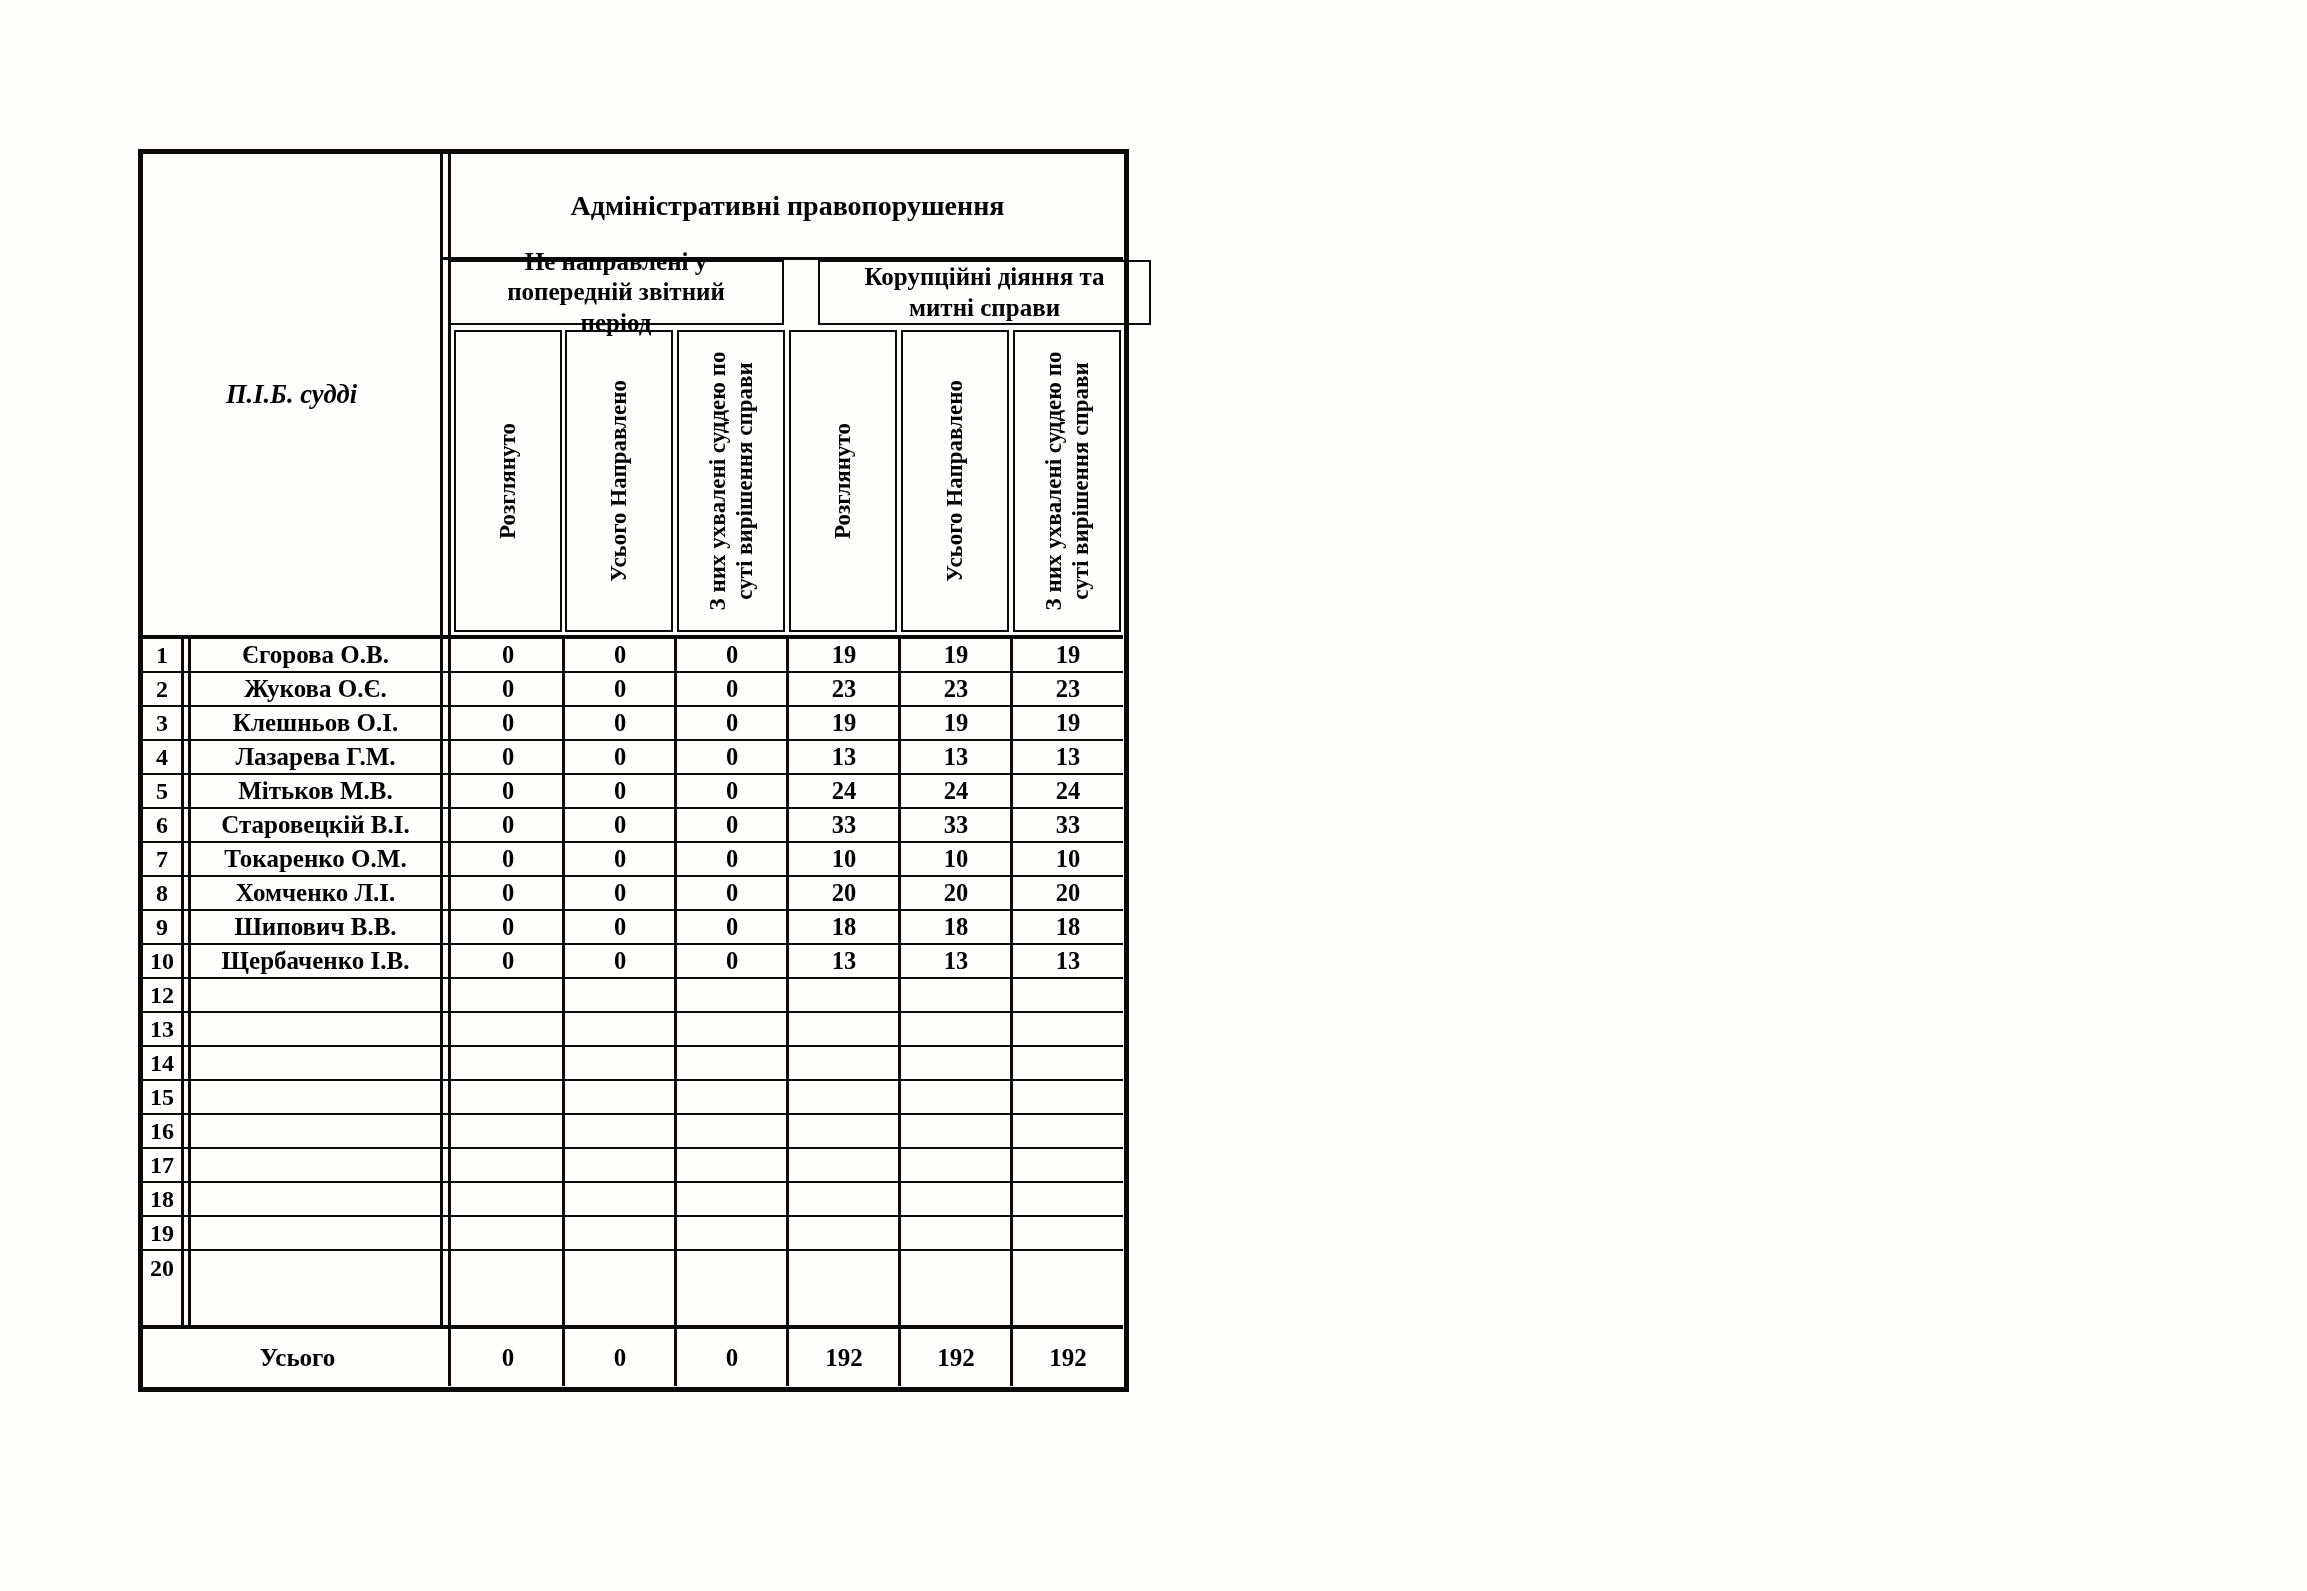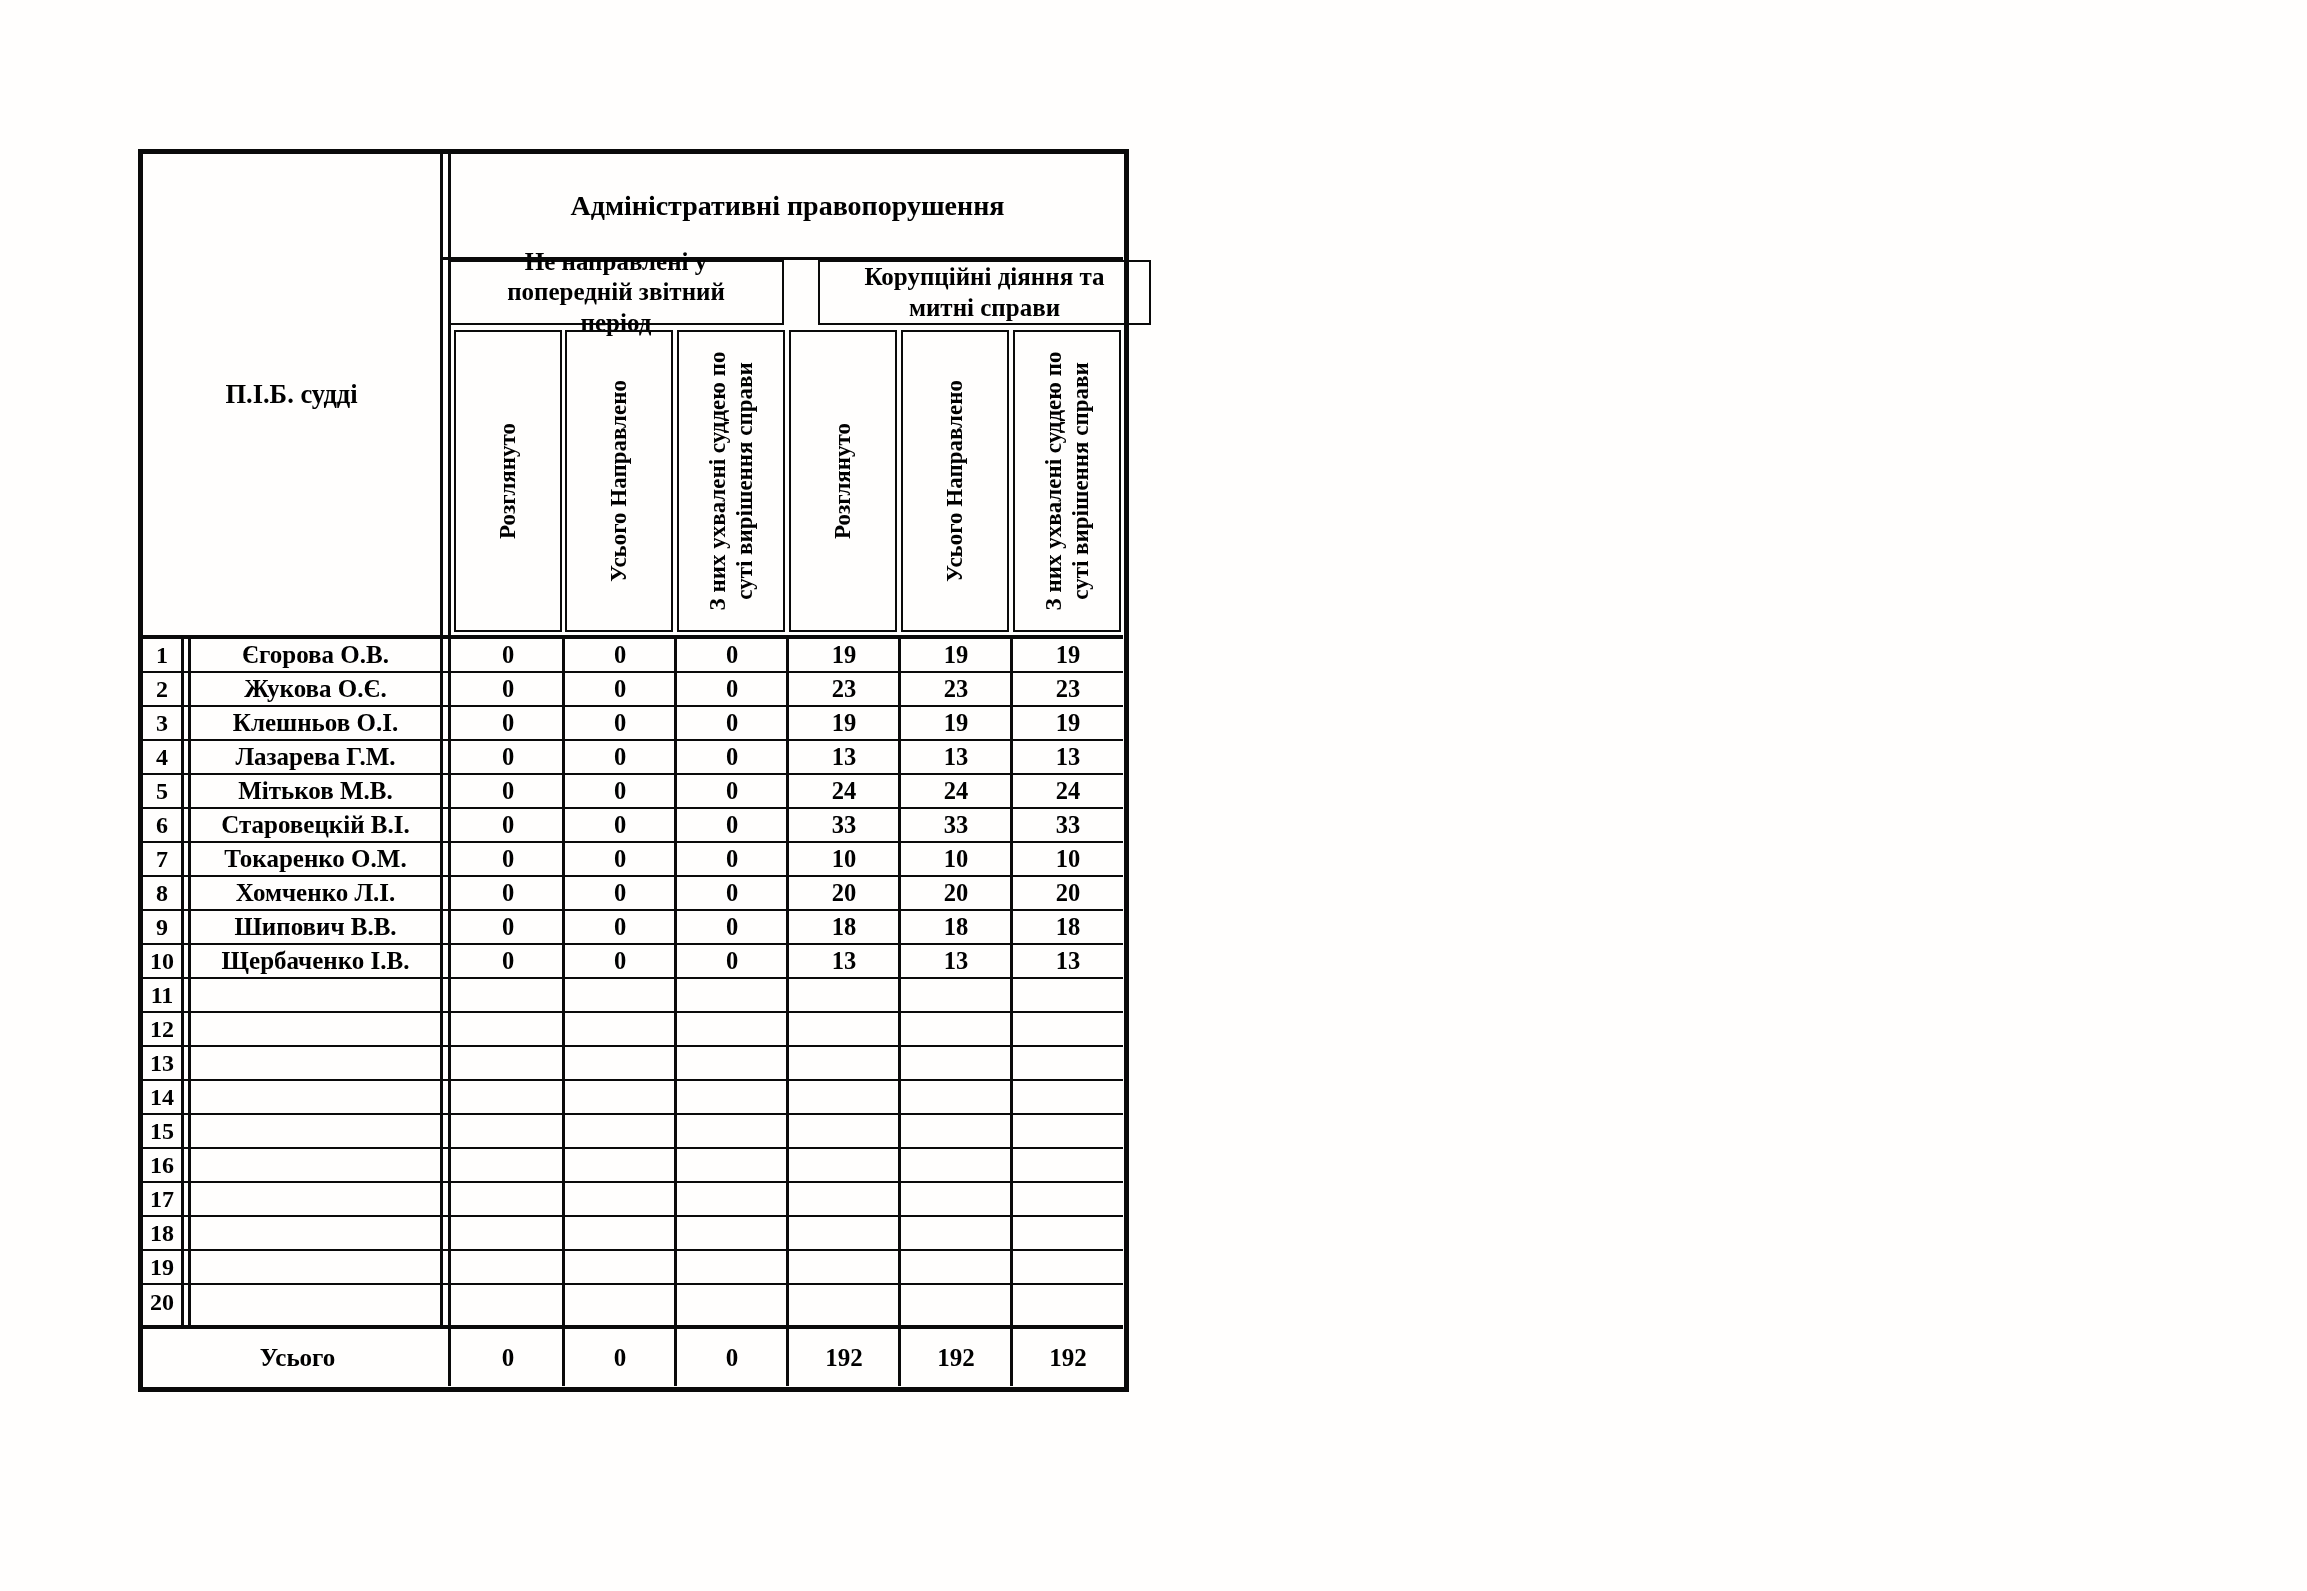--- a/index.html
+++ b/index.html
@@ -22,7 +22,7 @@
   .cellbox { position:absolute; display:flex; align-items:center; justify-content:center; text-align:center; font-weight:bold; }
 
   
-  .pib-cell    { left:0; top:0; width:297px; height:481px; font-size:26.5px; }
+  .pib-cell    { left:0; top:0; width:297px; height:481px; font-size:26.5px;font-style:italic; }
   .title-cell  { left:309px; top:0; width:671px; height:103px; font-size:28px; }
   .group-box   { top:106px; height:65px; border:2.6px solid #0a0a0a; font-size:25px; line-height:1.22; padding:0 22.5px; }
   .group-box.g1 { left:305px;  width:336px; }

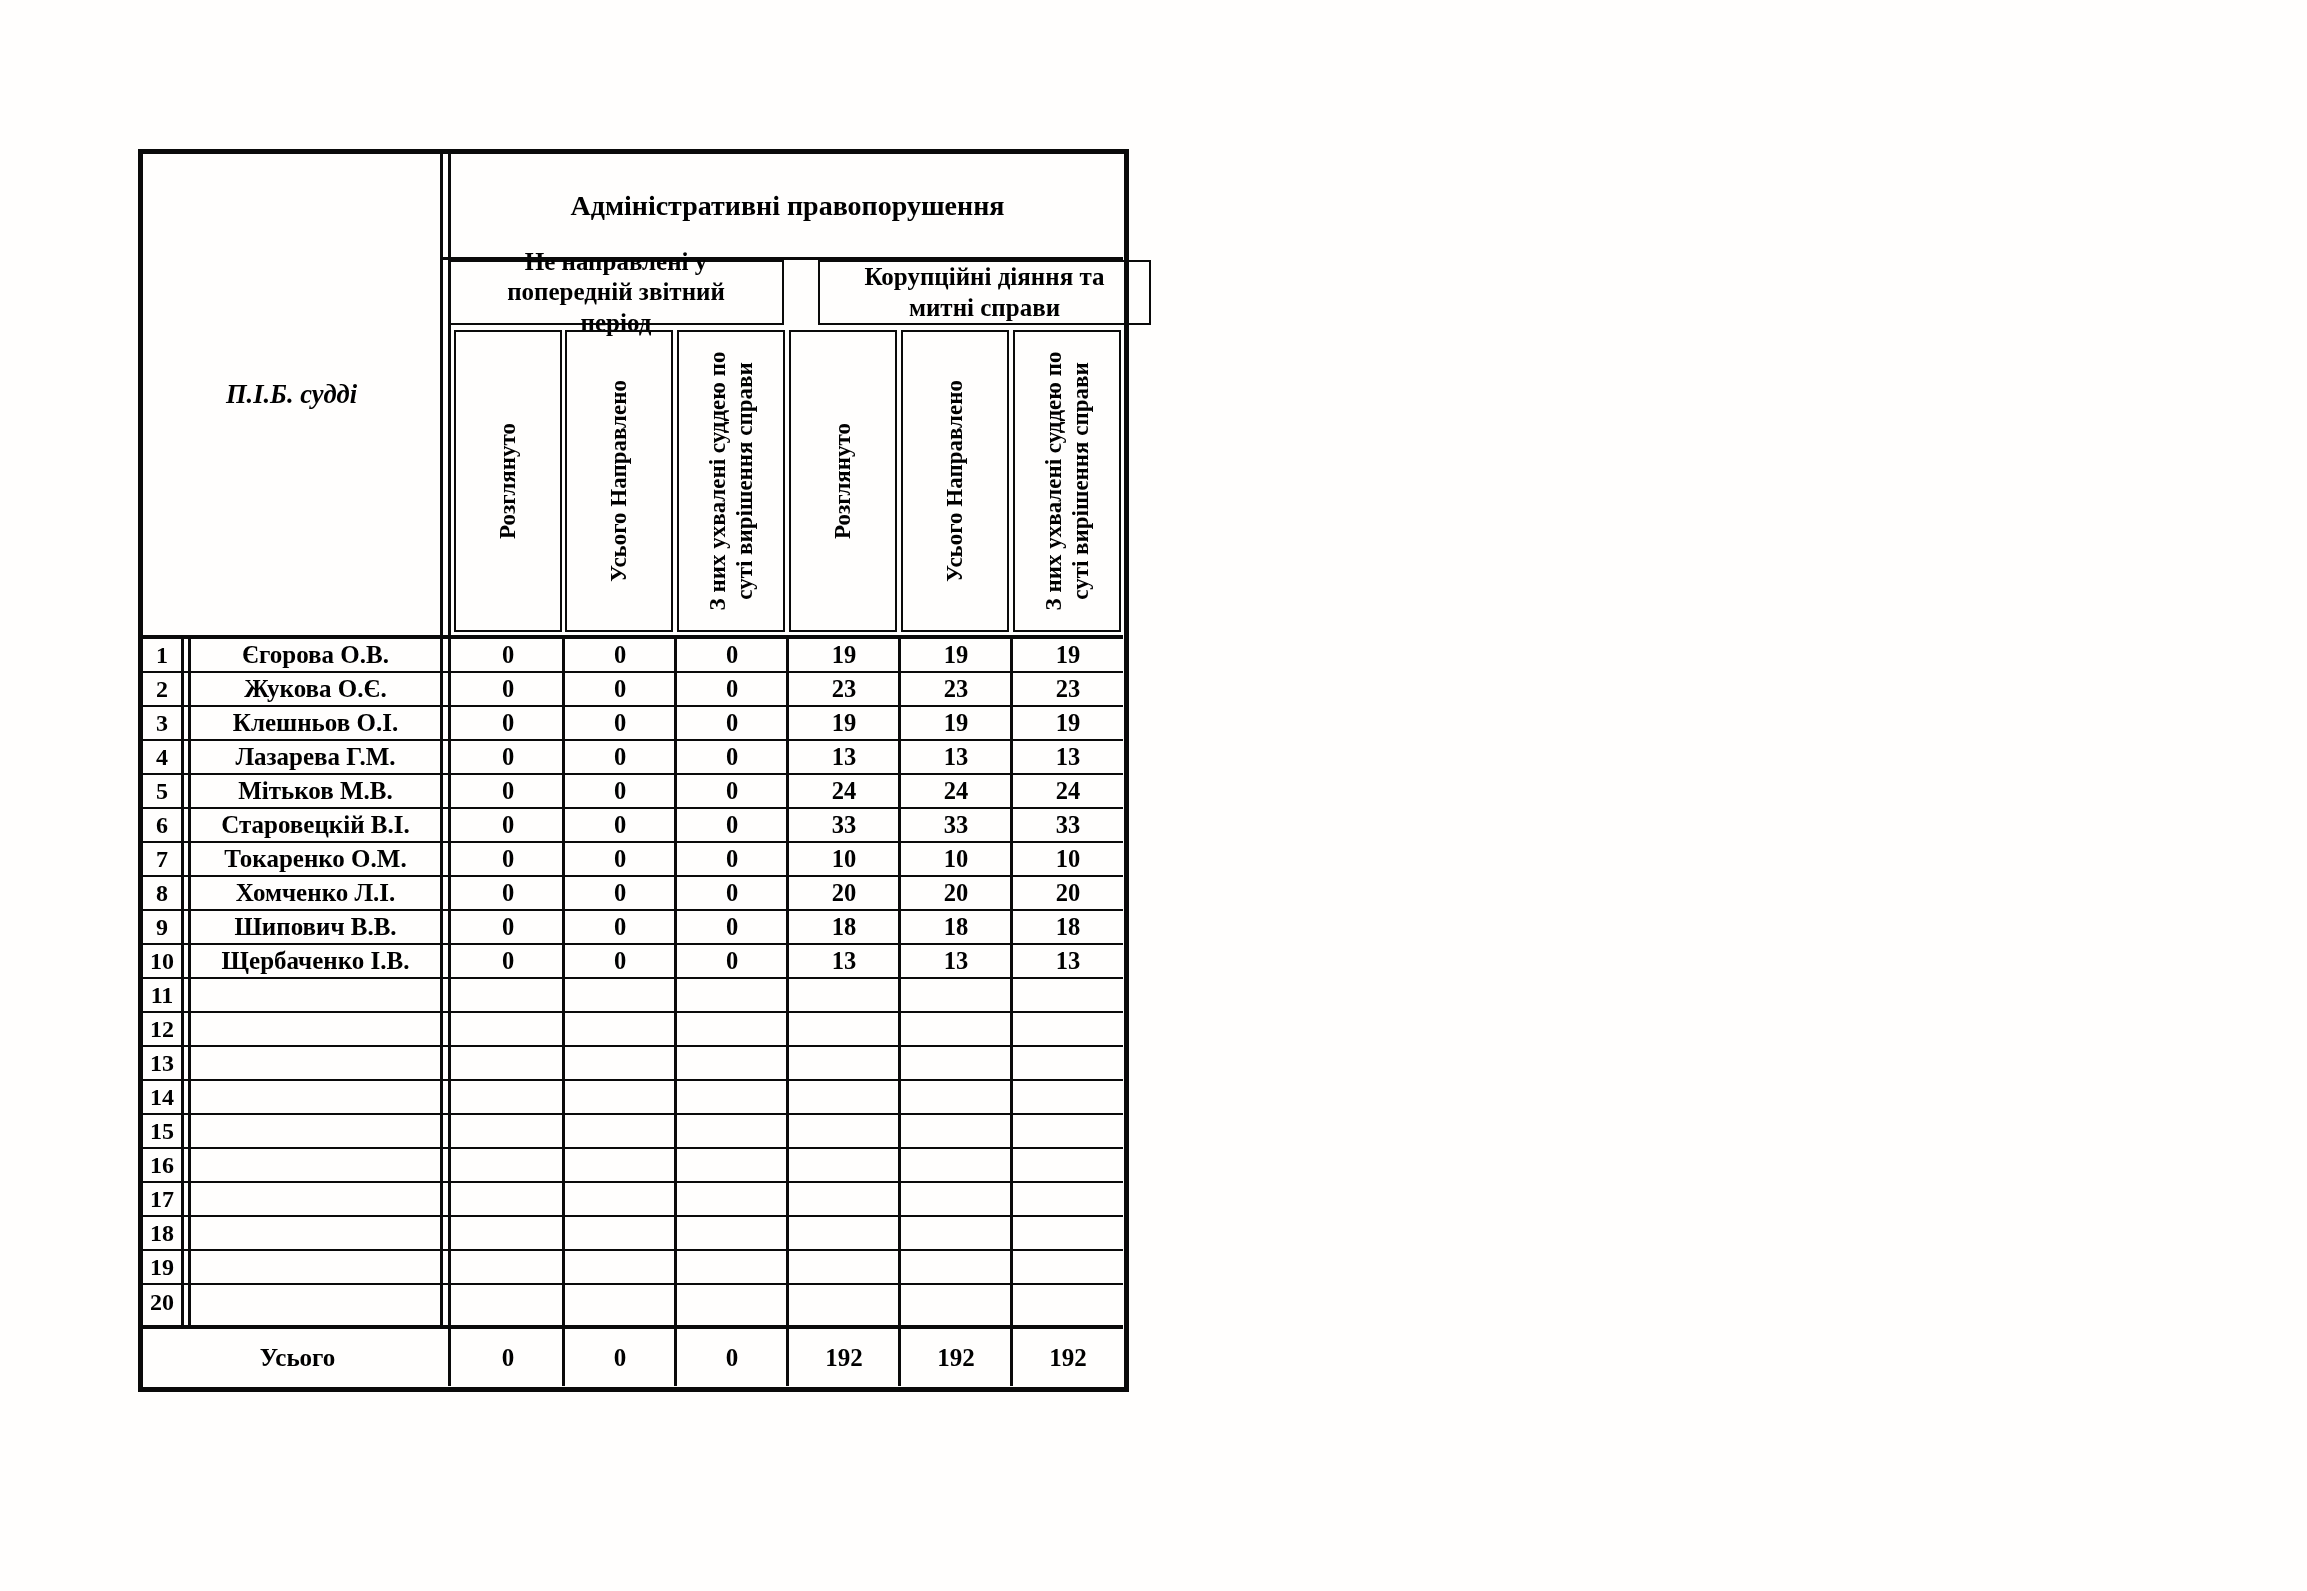--- a/index.html
+++ b/index.html
@@ -229,18 +229,6 @@
     <div class="cell val">13</div>
   </div>
         <div class="row">
-    <div class="cell num">11</div>
-    <div></div>
-    <div class="cell name"></div>
-    <div></div>
-    <div class="cell val"></div>
-    <div class="cell val"></div>
-    <div class="cell val"></div>
-    <div class="cell val"></div>
-    <div class="cell val"></div>
-    <div class="cell val"></div>
-  </div>
-        <div class="row">
     <div class="cell num">12</div>
     <div></div>
     <div class="cell name"></div>

